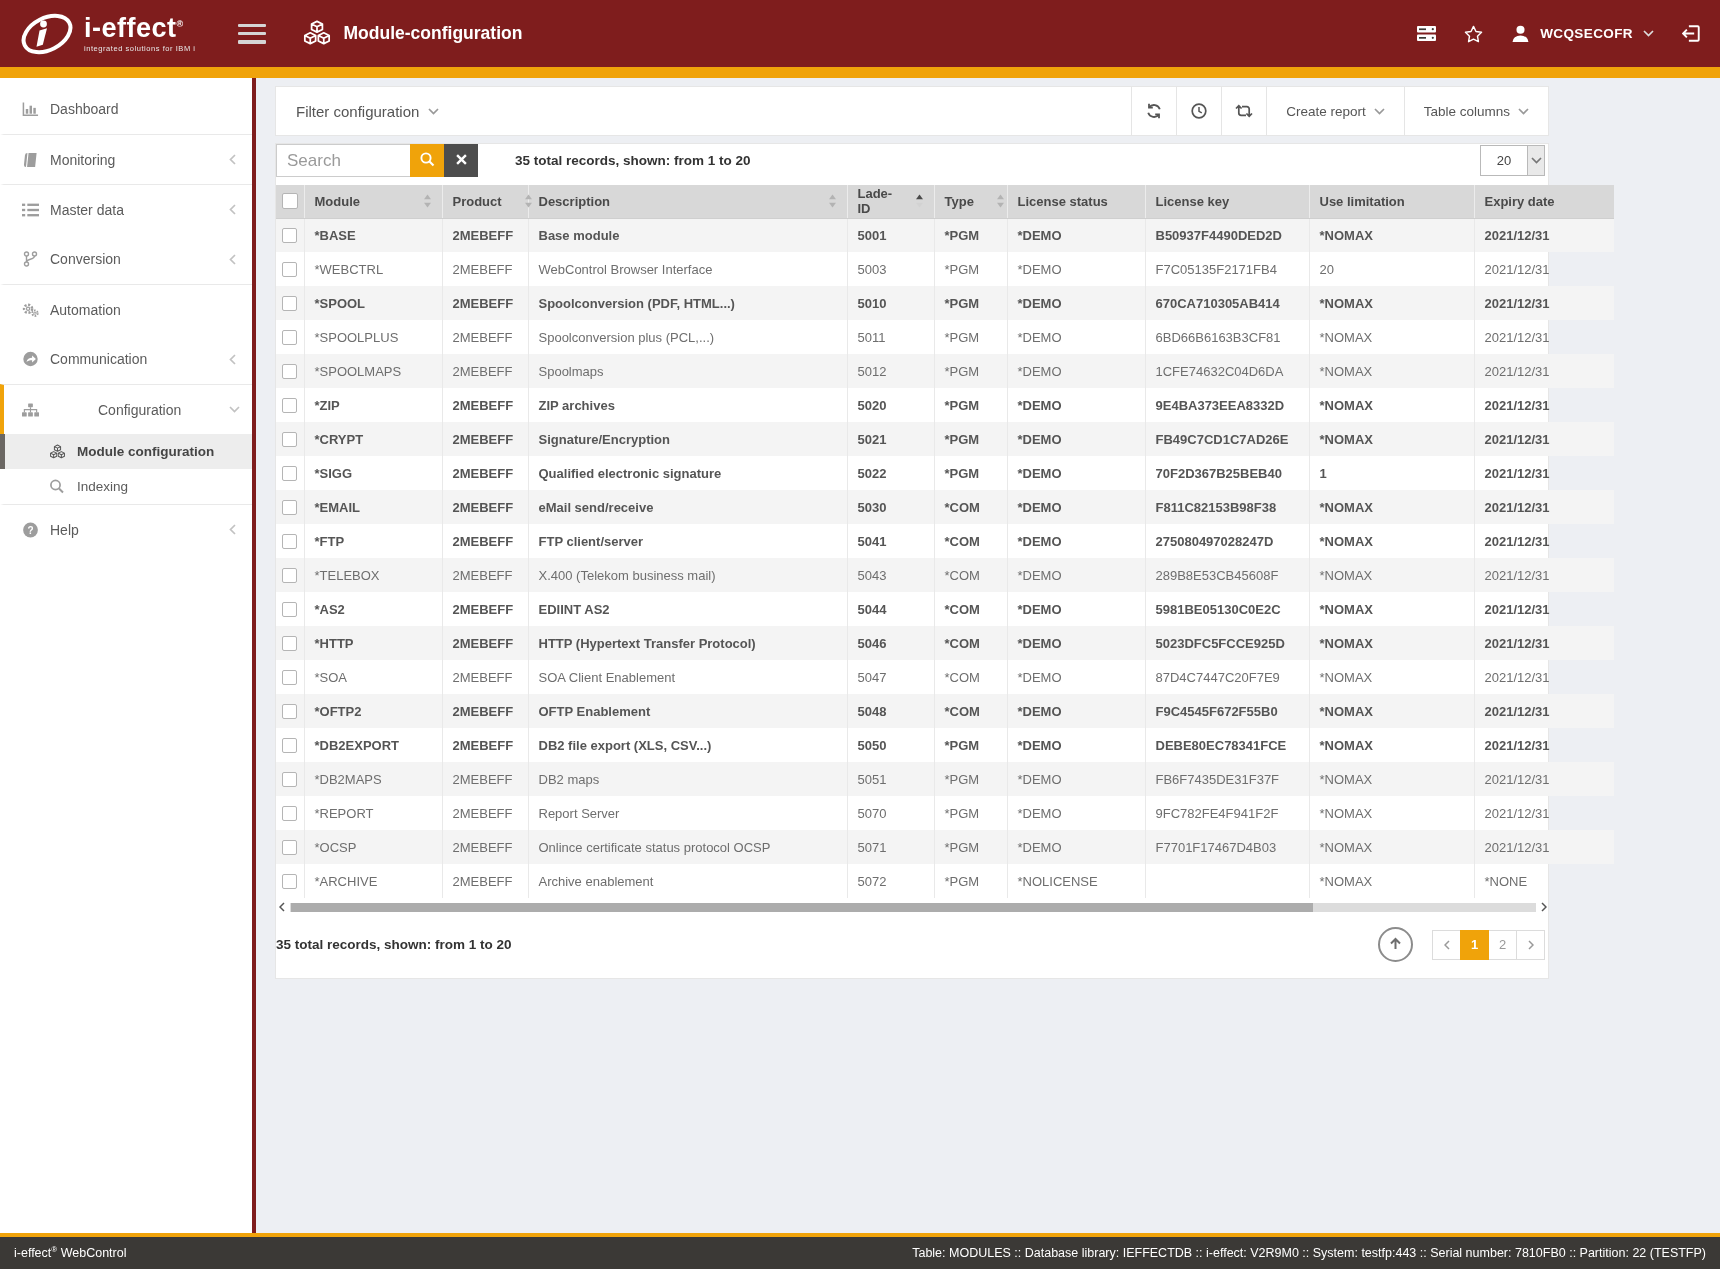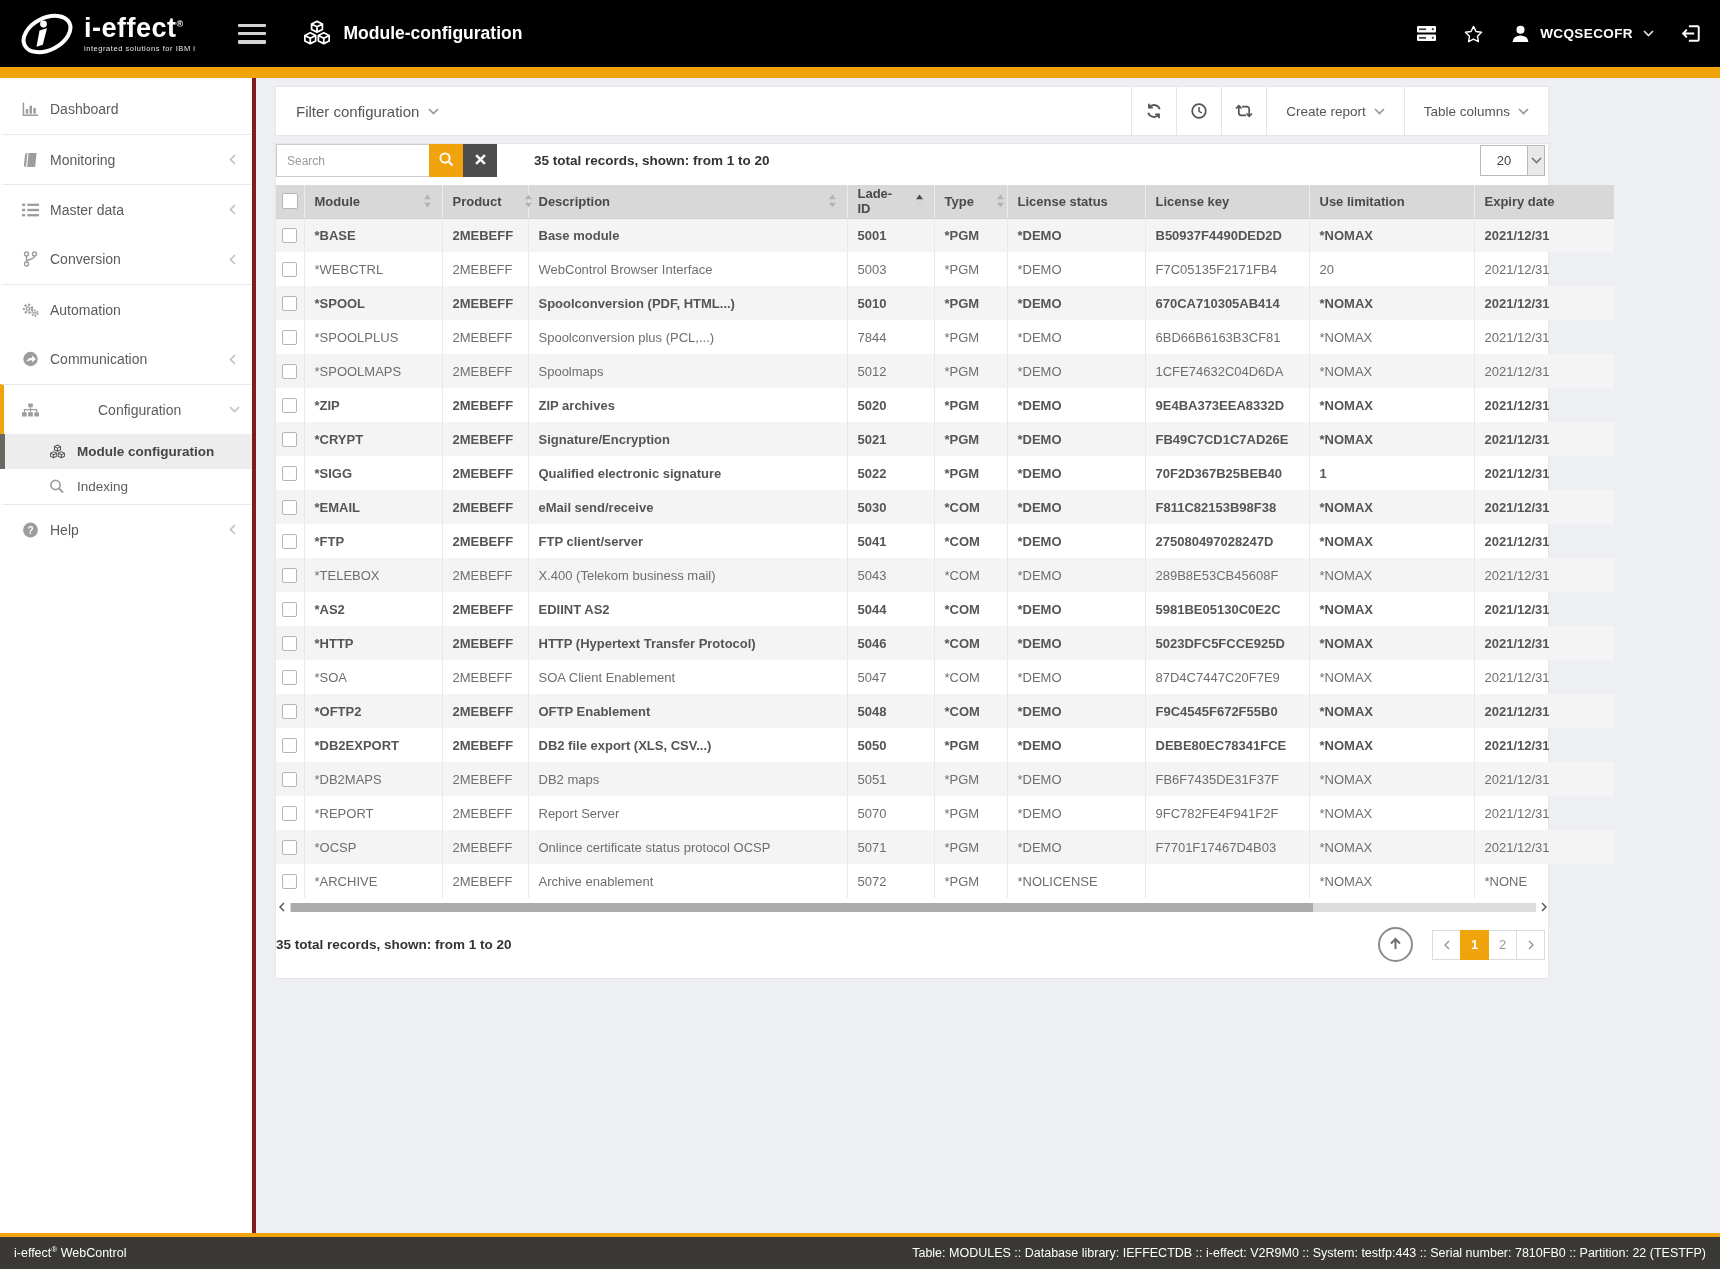--- a/index.html
+++ b/index.html
@@ -12,7 +12,7 @@
   .app { width:1720px; height:1269px; display:flex; flex-direction:column; overflow:hidden; background:#edeff3; }
 
   
-  .topbar { height:67px; background:#000000; display:flex; align-items:center; padding:0 20px; flex:0 0 auto; }
+  .topbar { height:67px; background:#7f1d1d; display:flex; align-items:center; padding:0 20px; flex:0 0 auto; }
   .logo { display:flex; align-items:center; gap:10px; cursor:pointer; }
   .logo-text-wrap { color:#fff; line-height:1; }
   .logo-name { font-size:27px; font-weight:bold; letter-spacing:.5px; }

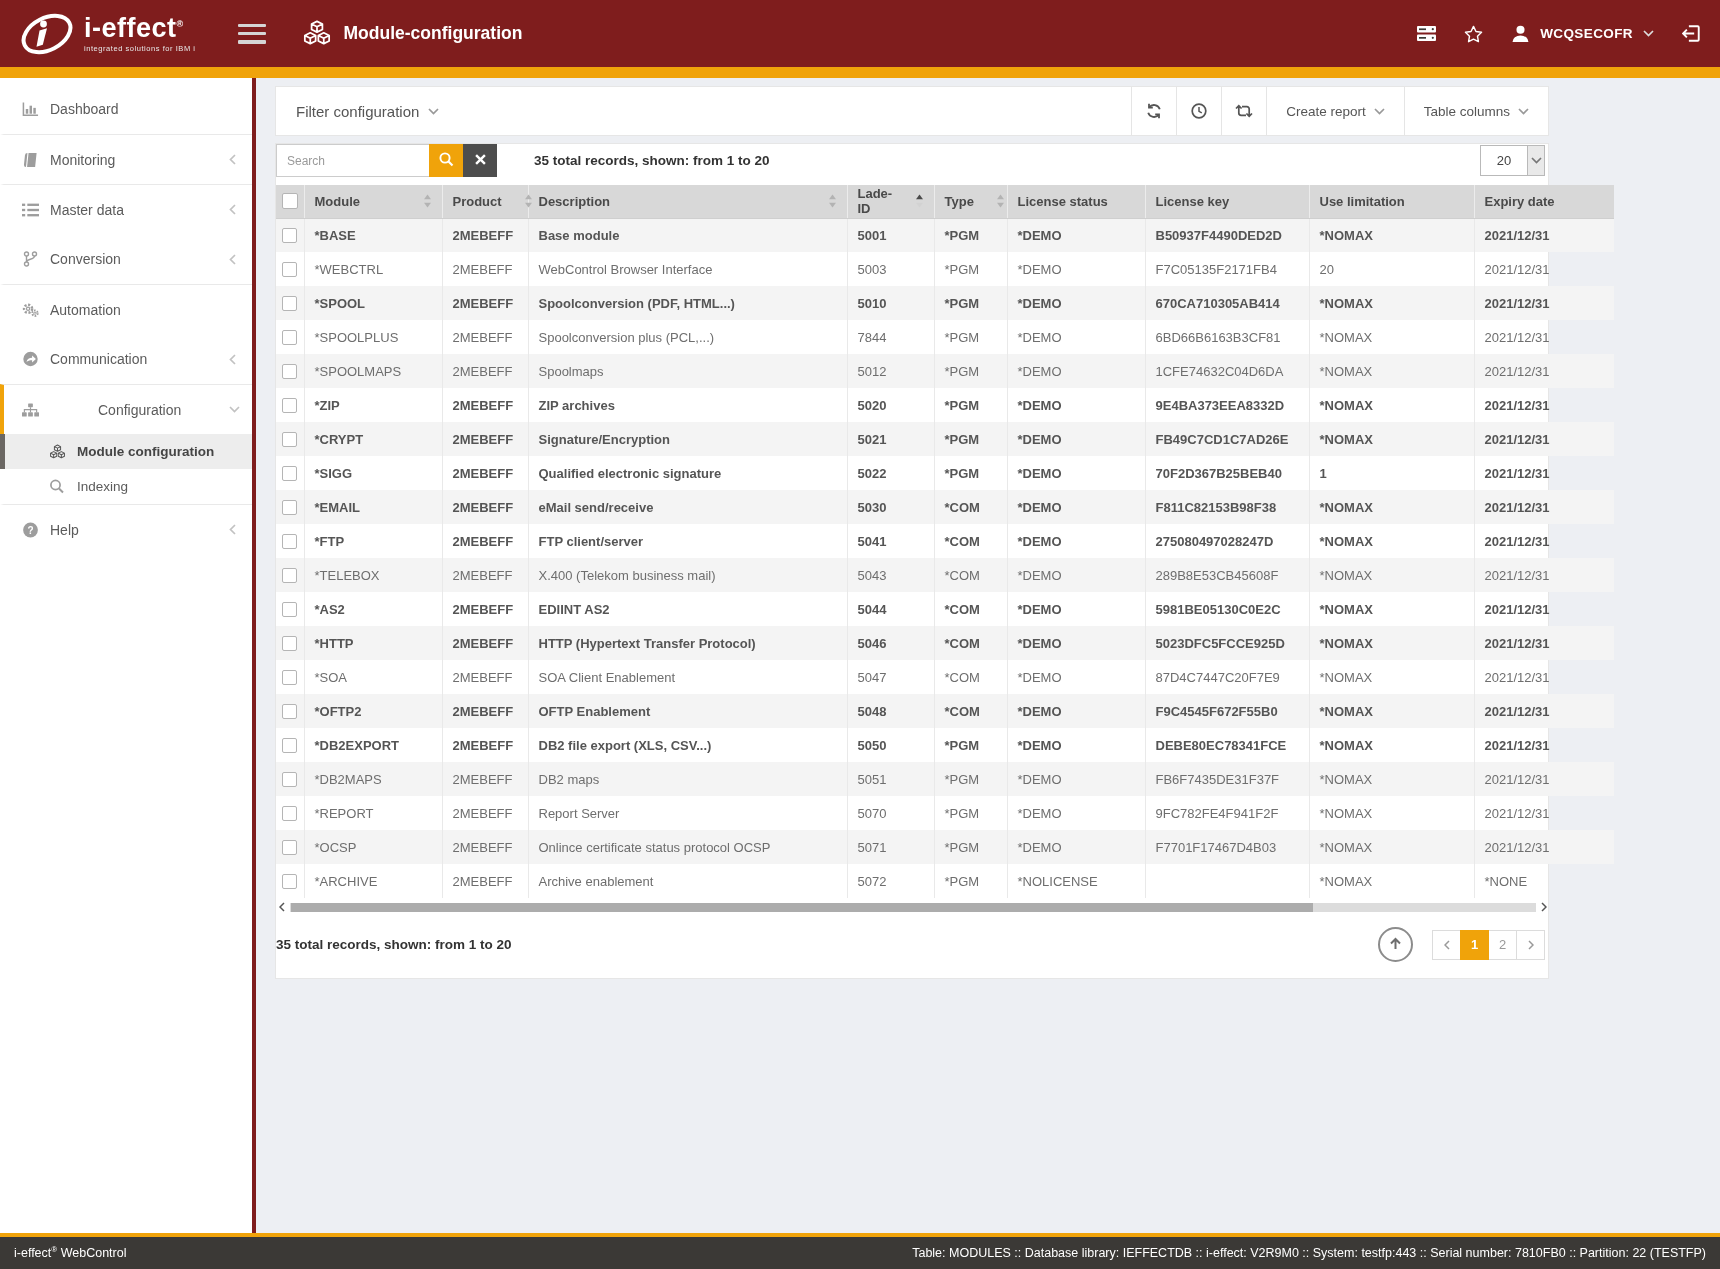--- a/index.html
+++ b/index.html
@@ -62,7 +62,7 @@
   .table-panel { width:1274px; background:#fff; border:1px solid #e6e6e6; padding-bottom:12px; }
   .table-toolbar { display:flex; align-items:center; height:33px; margin:0 0 8px 0; }
   .search-group { display:flex; height:33px; }
-  .search-input { width:153px; height:33px; border:1px solid #ccc; border-right:none; padding:0 10px; font-size:12px; color:#555; font-family:inherit; outline:none; }
+  .search-input { width:134px; height:33px; border:1px solid #ccc; border-right:none; padding:0 10px; font-size:17px; color:#555; font-family:inherit; outline:none; }
   .search-input::placeholder { color:#9a9a9a; }
   .btn-search { width:34px; height:33px; background:#f0a30a; border:none; color:#fff; display:flex; align-items:center; justify-content:center; cursor:pointer; }
   .btn-clear { width:34px; height:33px; background:#4d4d4d; border:none; color:#fff; display:flex; align-items:center; justify-content:center; cursor:pointer; }

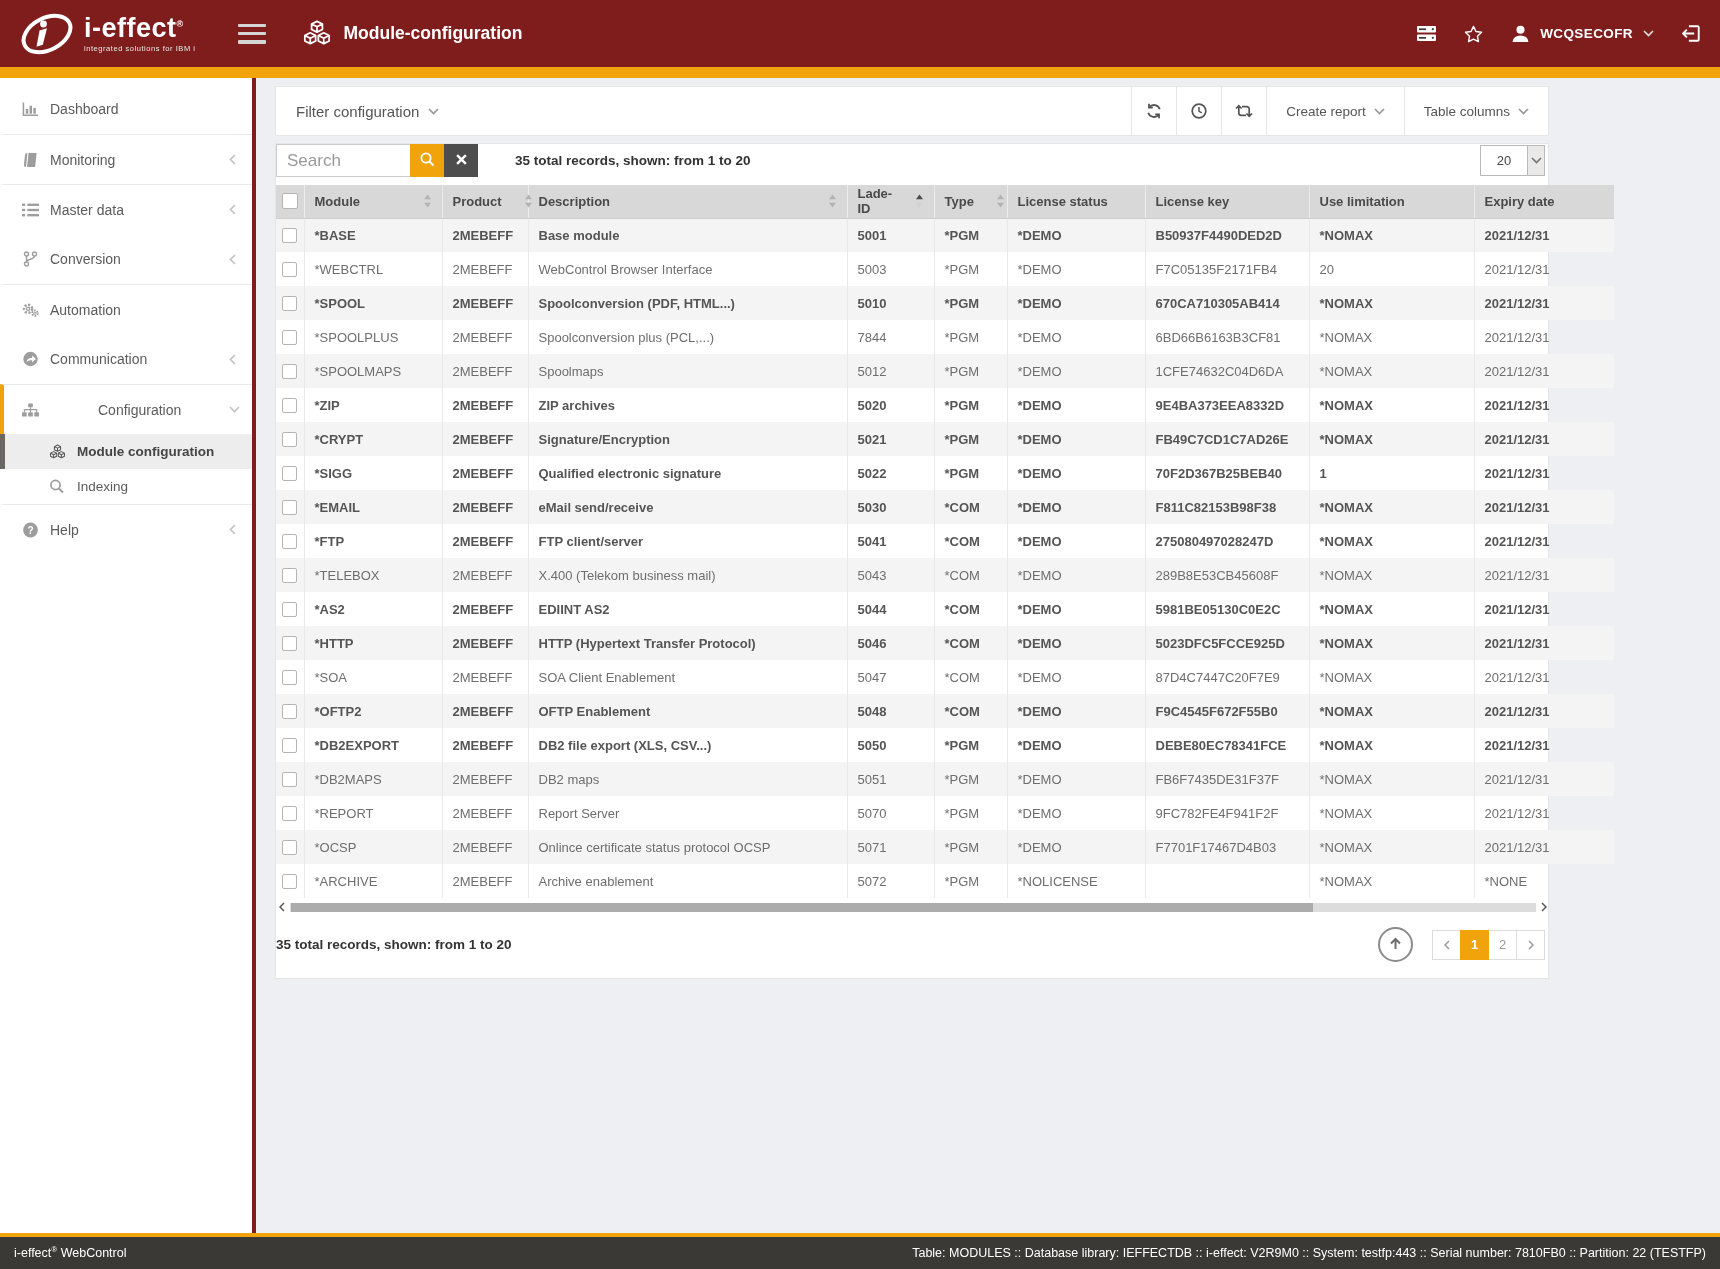--- a/index.html
+++ b/index.html
@@ -552,7 +552,7 @@
                 <td>*SPOOLPLUS</td>
                 <td>2MEBEFF</td>
                 <td>Spoolconversion plus (PCL,...)</td>
-                <td>7844</td>
+                <td>5011</td>
                 <td>*PGM</td>
                 <td>*DEMO</td>
                 <td>6BD66B6163B3CF81</td>

